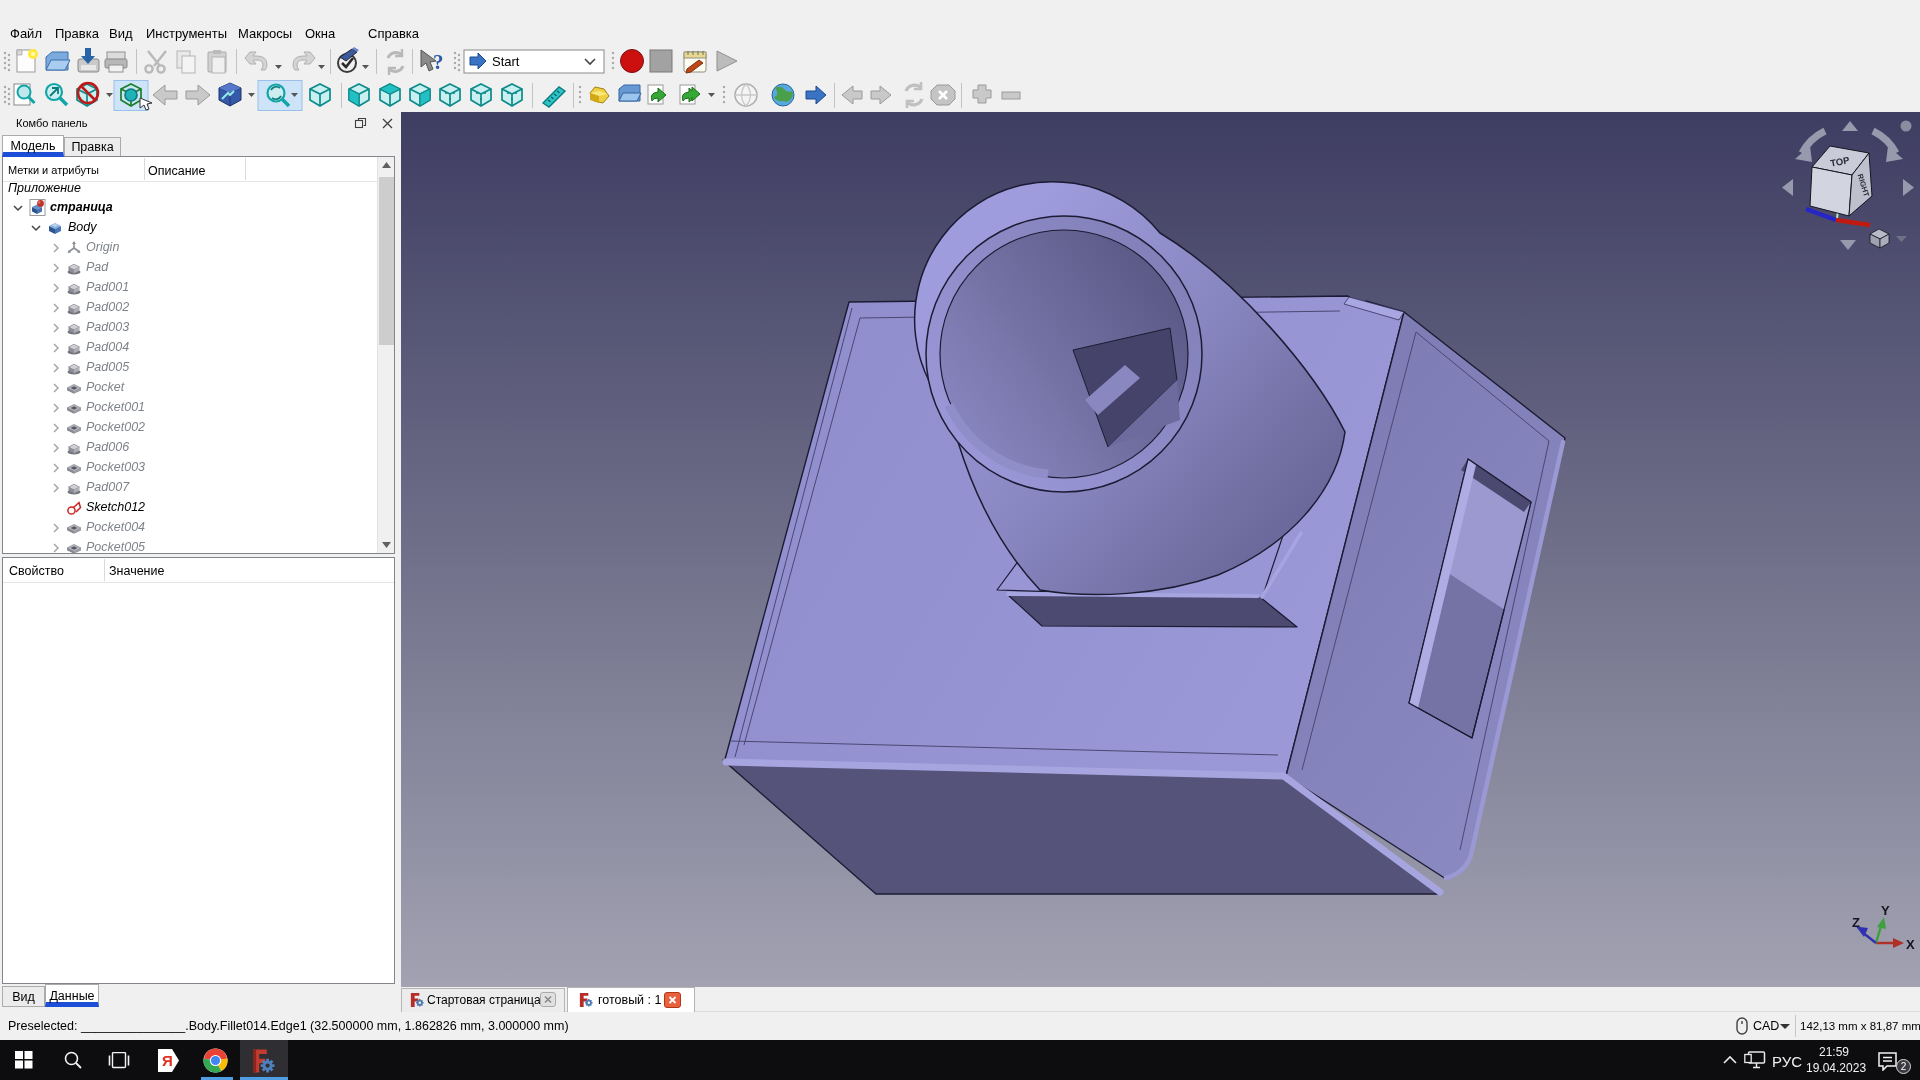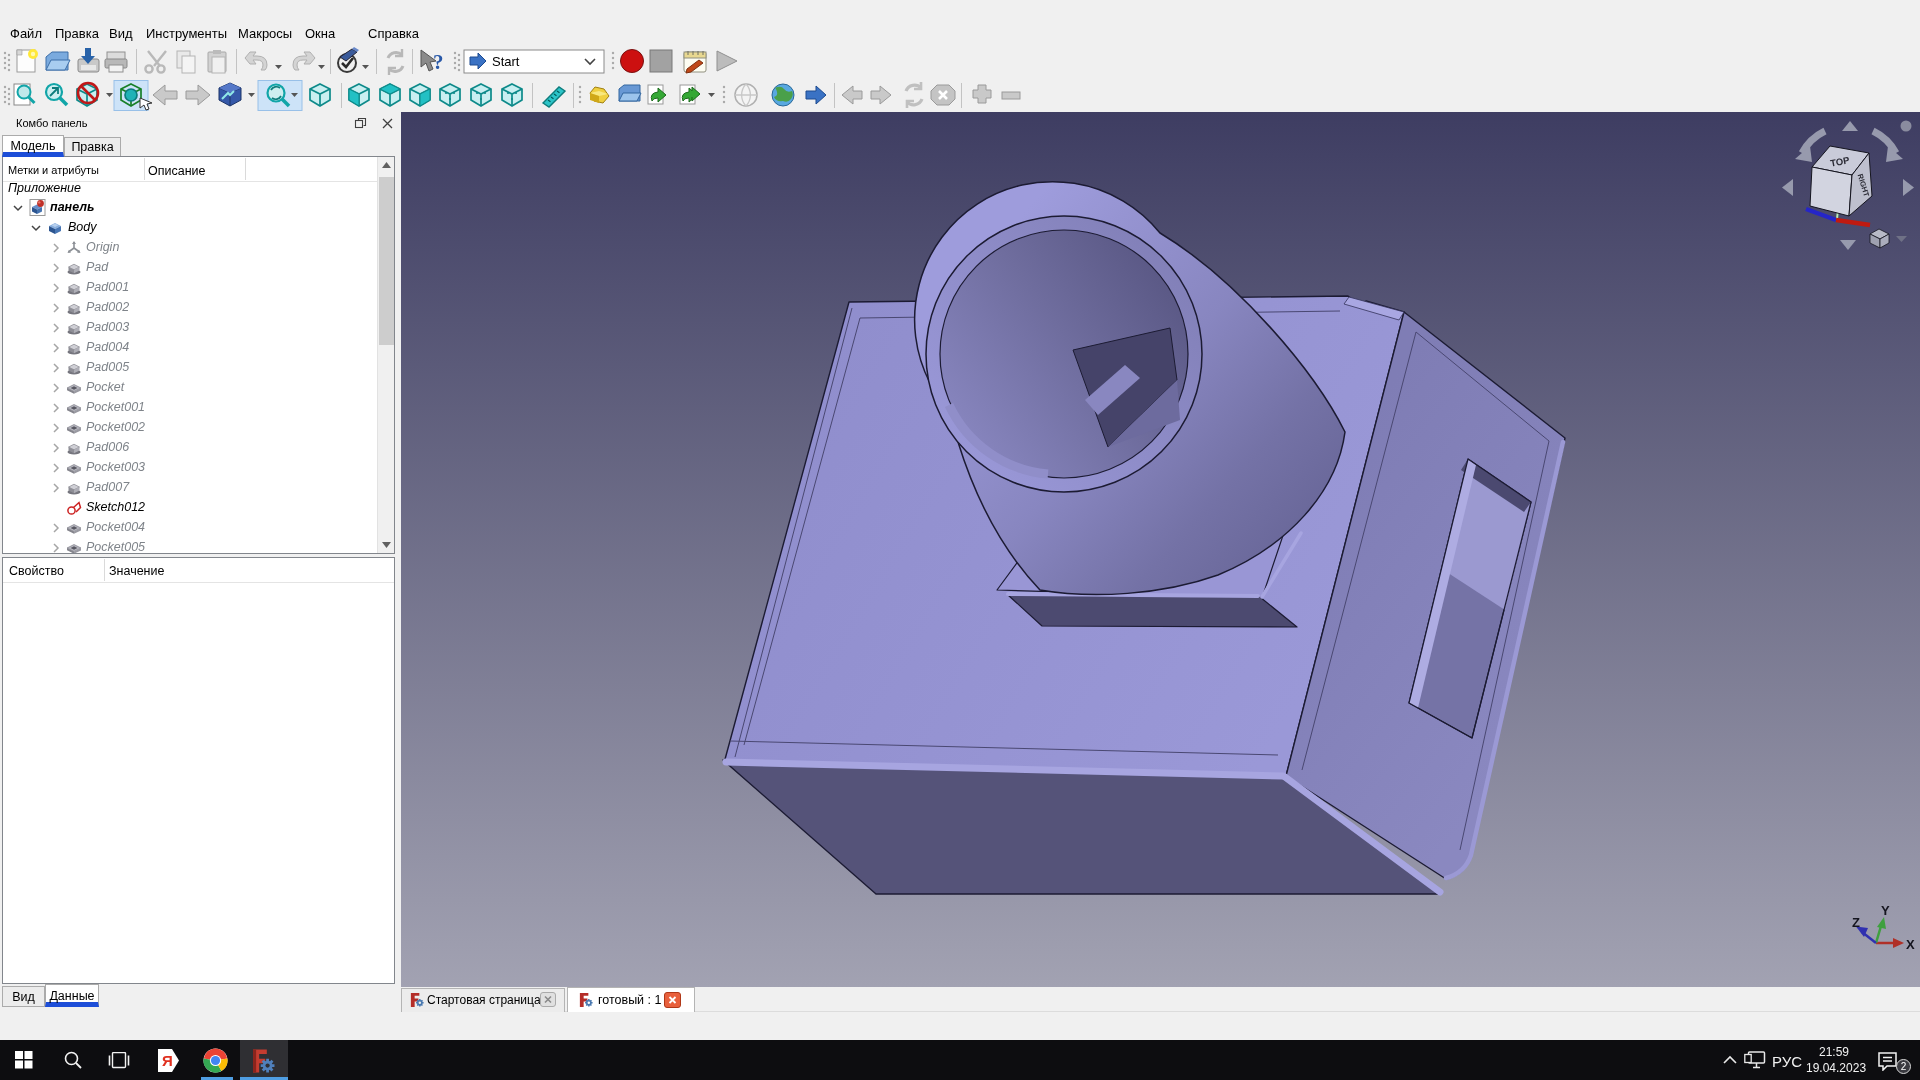--- a/index.html
+++ b/index.html
@@ -327,7 +327,7 @@
             <circle cx="11.5" cy="4.5" r="3.4" fill="#c03028"></circle>
             <circle cx="10.3" cy="3.4" r="1.2" fill="#e87868"></circle>
           </svg>
-      <span class="lbl" style="left:50px;font-weight:bold">панель</span>
+      <span class="lbl" style="left:50px;font-weight:bold">страница</span>
     </div>
     <div class="treerow blk" style="top:62px">
       <svg class="abs" style="left:28px;top:2px" width="16" height="16">

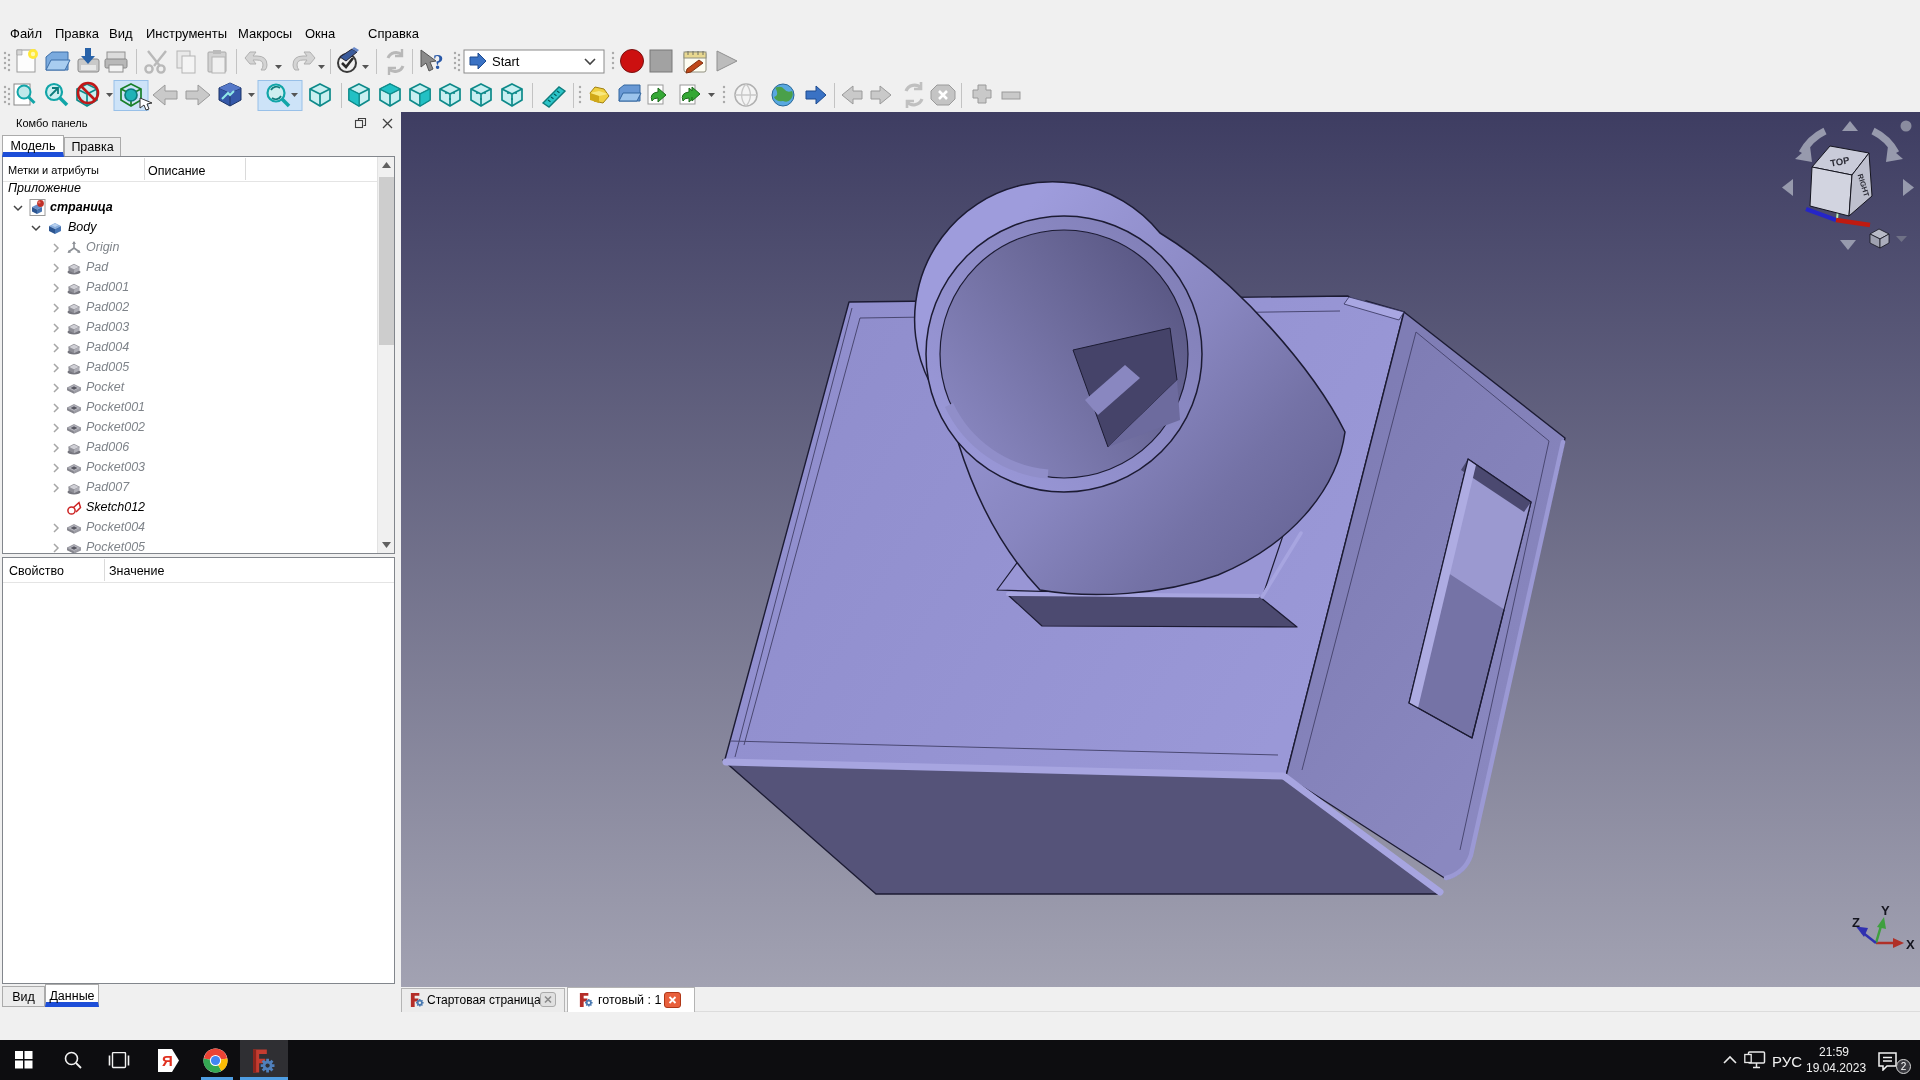--- a/index.html
+++ b/index.html
@@ -689,6 +689,19 @@
         </svg>
       </div>
   </div>
+  <div class="abs" id="statusbar">
+    <div class="abs" style="left:8px;top:7px;font-size:12.5px;color:#000;white-space:nowrap">Preselected: _______________.Body.Fillet014.Edge1 (32.500000 mm, 1.862826 mm, 3.000000 mm)</div>
+    <svg class="abs" style="left:1735px;top:5px" width="14" height="18" viewBox="0 0 14 18">
+        <rect x="2" y="1" width="10" height="16" rx="5" fill="none" stroke="#404040" stroke-width="1.4"></rect>
+        <path d="M7 4v3" stroke="#404040" stroke-width="1.4"></path>
+      </svg>
+    <div class="abs" style="left:1753px;top:7px;font-size:12.5px;color:#000">CAD</div>
+    <svg class="abs" style="left:1779px;top:11px" width="12" height="8">
+        <path d="M1 1l5 5 5-5z" fill="#333"></path>
+      </svg>
+    <div class="abs" style="left:1795px;top:3px;width:1px;height:22px;background:#c8c8c8"></div>
+    <div class="abs" style="left:1800px;top:8px;font-size:11.5px;color:#000;white-space:nowrap">142,13 mm x 81,87 mm</div>
+  </div>
   <div class="abs" id="taskbar">
     <svg class="abs" style="left:15px;top:11px" width="18" height="18">
         <rect x="0" y="0" width="8" height="8" fill="#fff"></rect>

